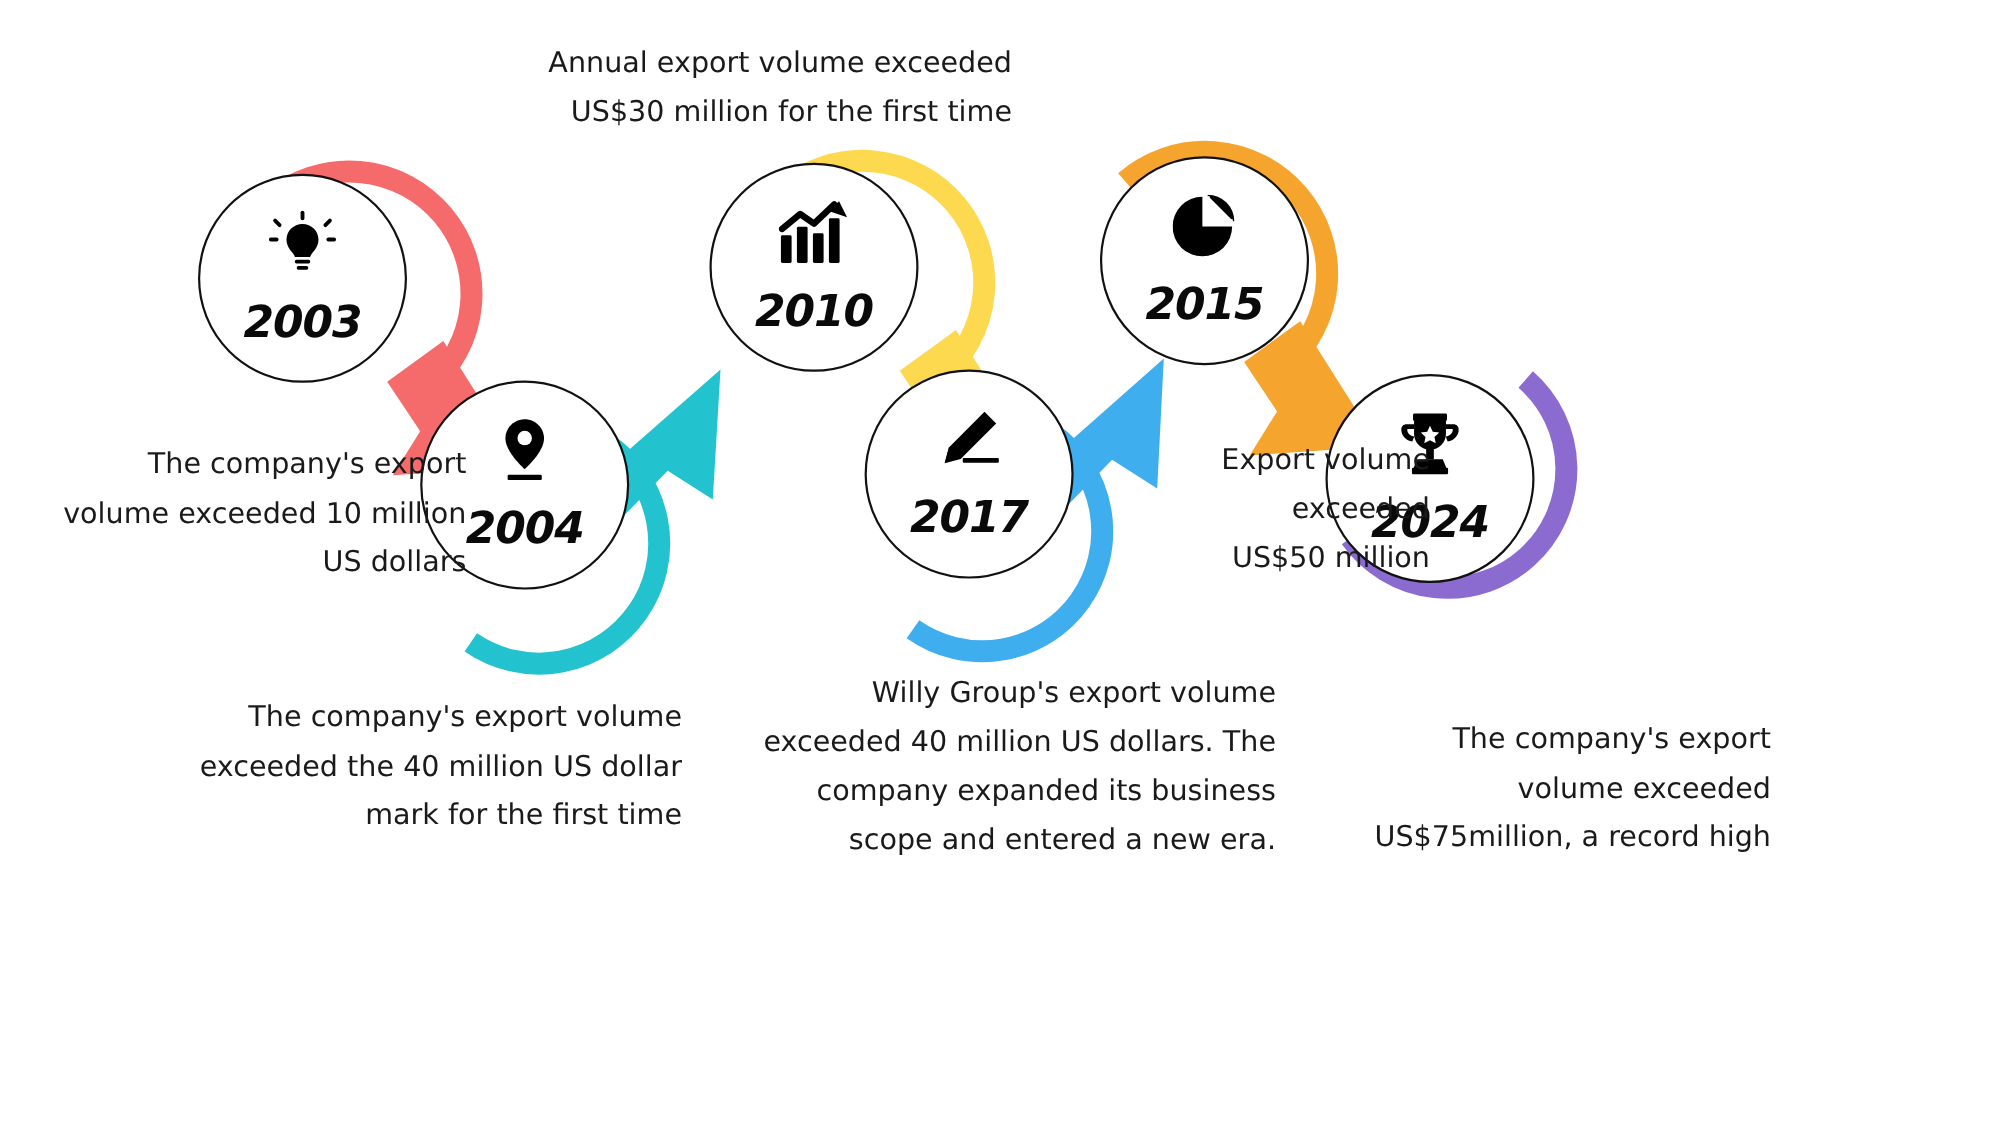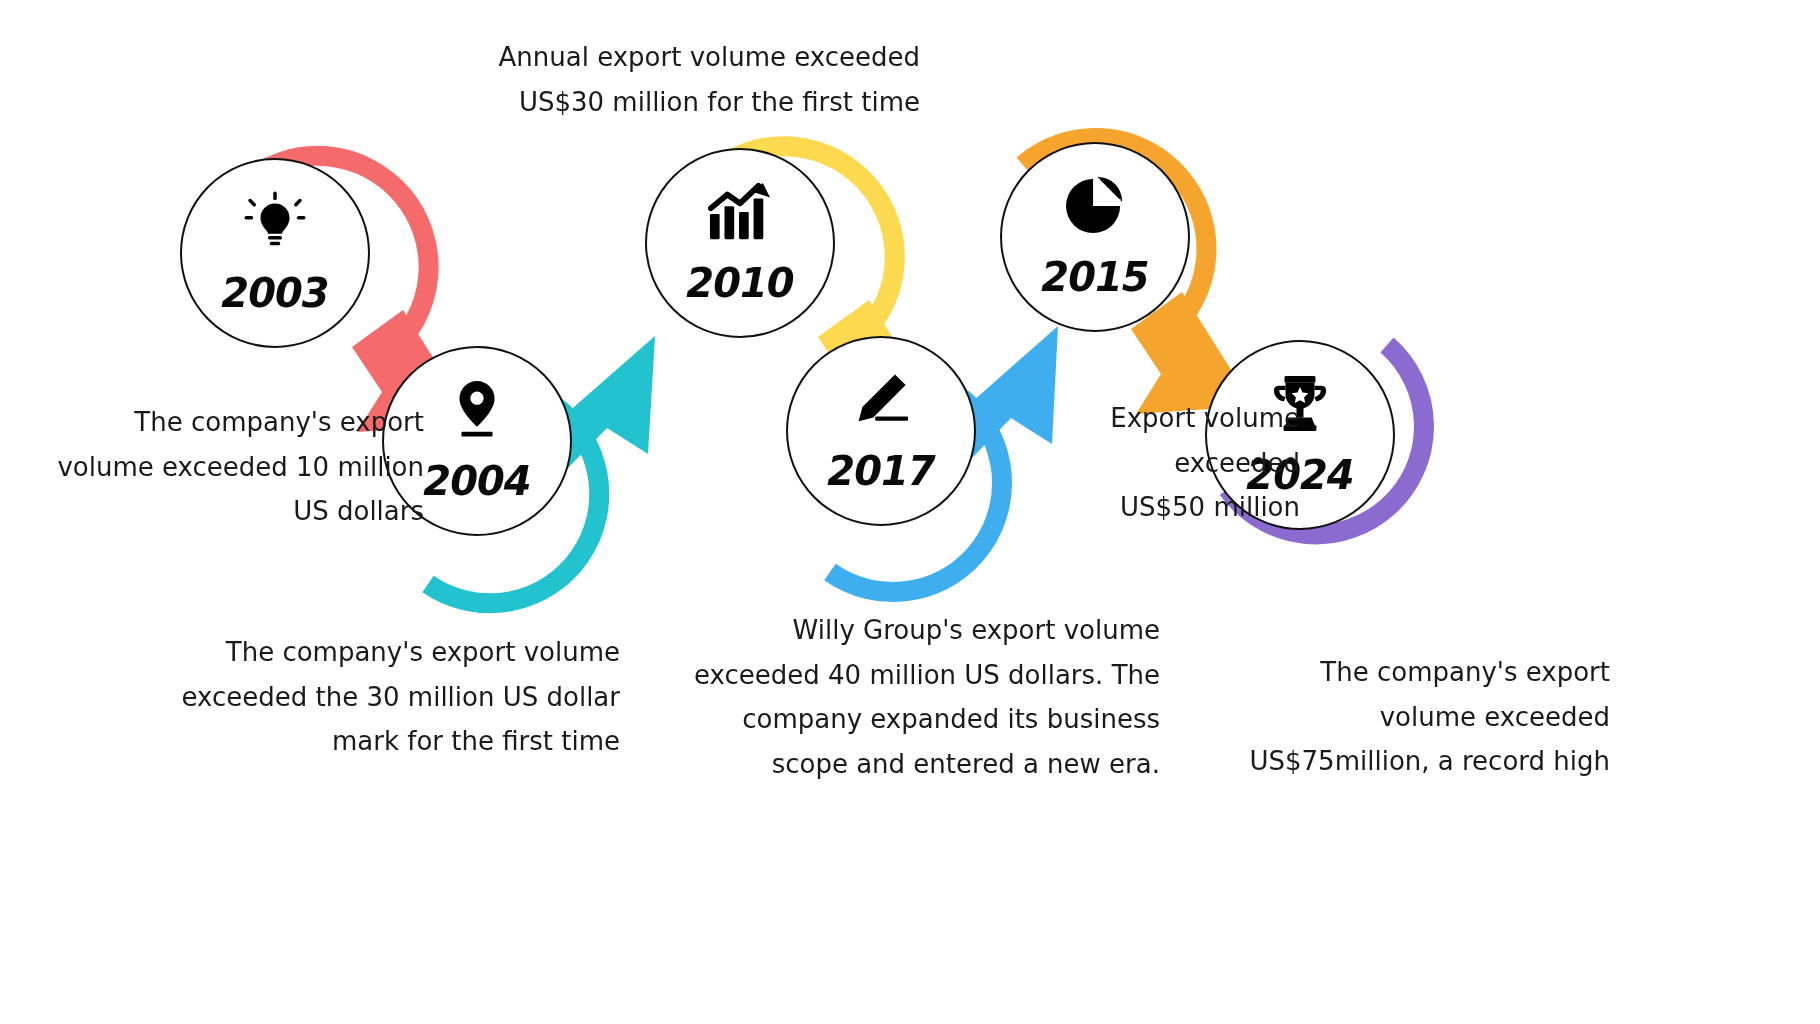--- a/index.html
+++ b/index.html
@@ -155,7 +155,7 @@
 US dollars</div>
 
   <div class="cap" style="left:140px;top:630px;width:480px;">The company's export volume
-exceeded the 30 million US dollar
+exceeded the 40 million US dollar
 mark for the first time</div>
 
   <div class="cap" style="left:440px;top:35px;width:480px;">Annual export volume exceeded

